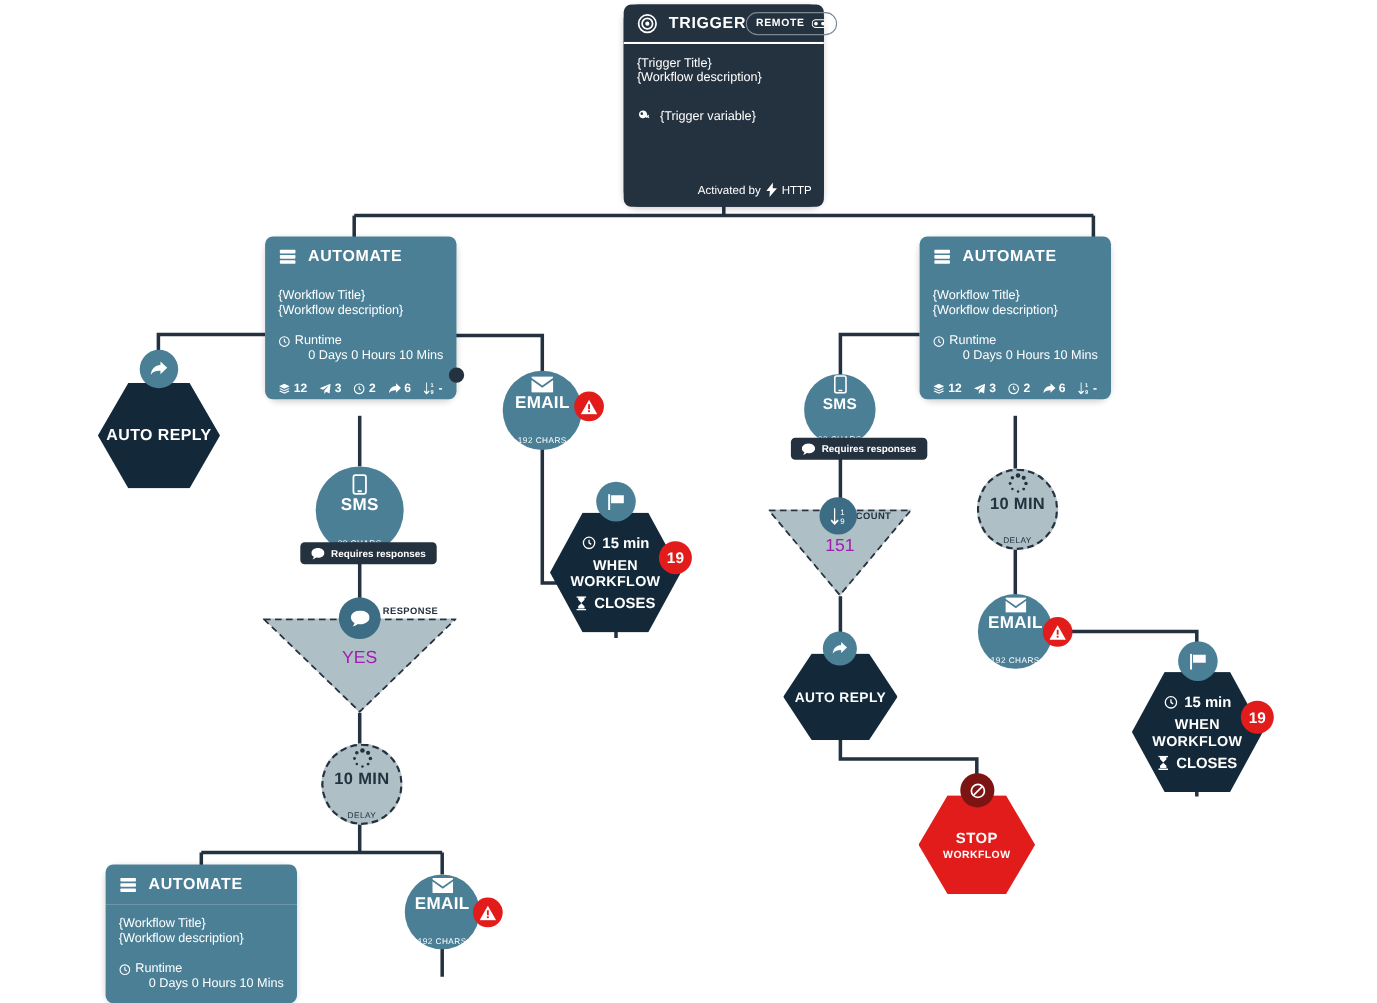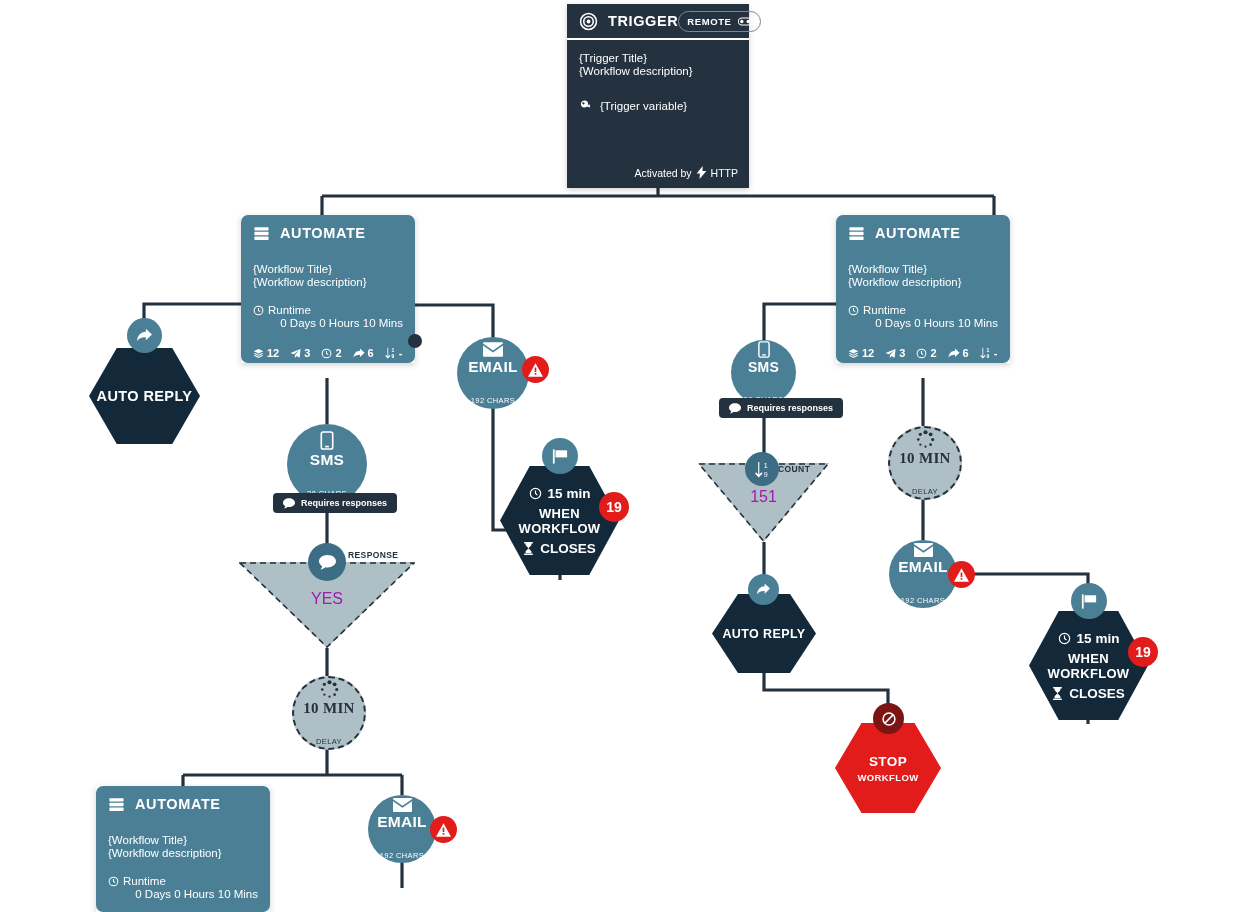--- a/index.html
+++ b/index.html
@@ -21,7 +21,7 @@
   
   .card{
     position:absolute;
-    border-radius:0;
+    border-radius:14px;
     overflow:visible;
     box-shadow:0 2px 6px rgba(0,0,0,.18);
   }

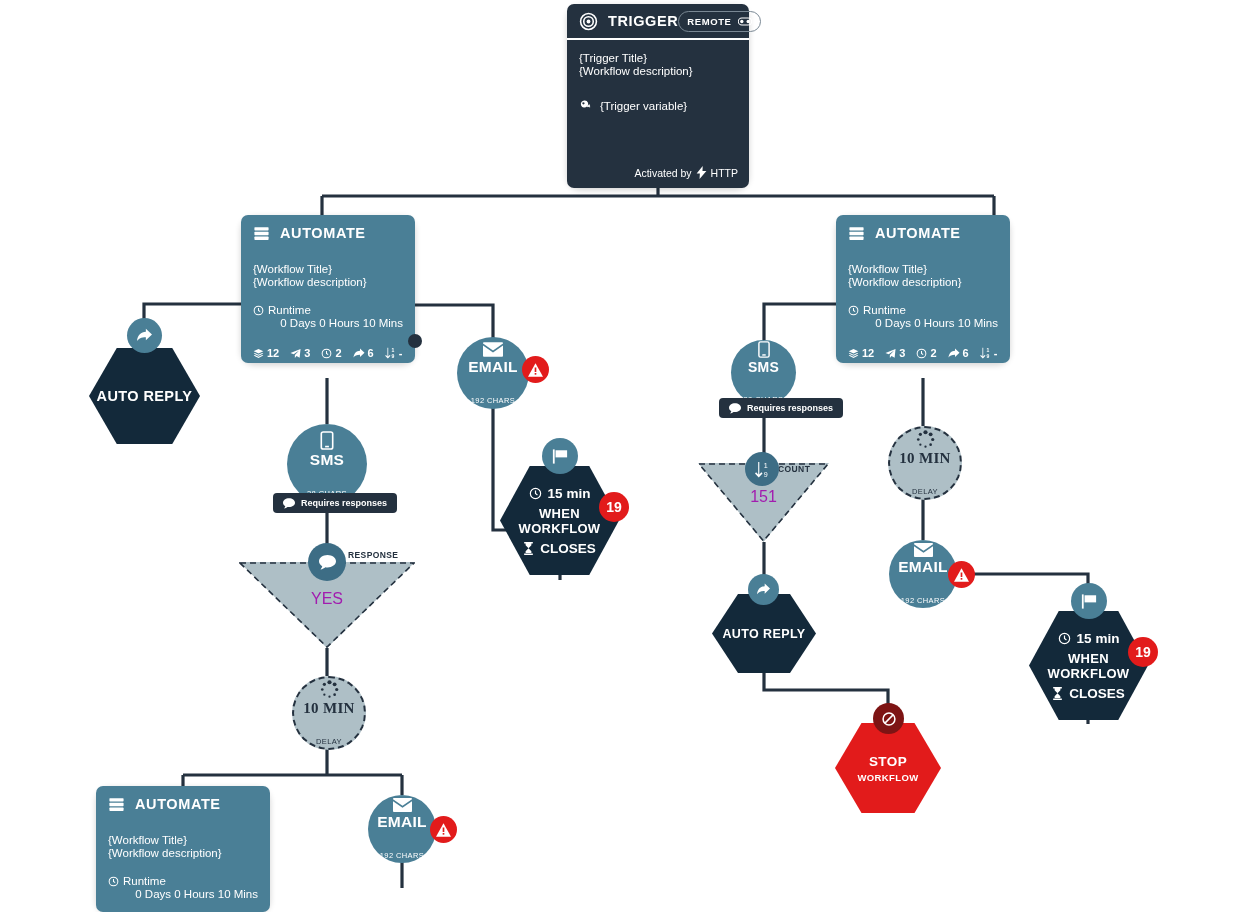--- a/index.html
+++ b/index.html
@@ -114,7 +114,7 @@
     background:#aebfc6;border:2px dashed #24313f;
     color:#24313f;
   }
-  .delay .c-label{font-size:15px;font-weight:bold;color:#24313f;font-family:Liberation Serif, serif;}
+  .delay .c-label{font-size:15px;font-weight:bold;color:#24313f;}
   .delay .c-sub{font-size:7.5px;color:#24313f;}
 
   

